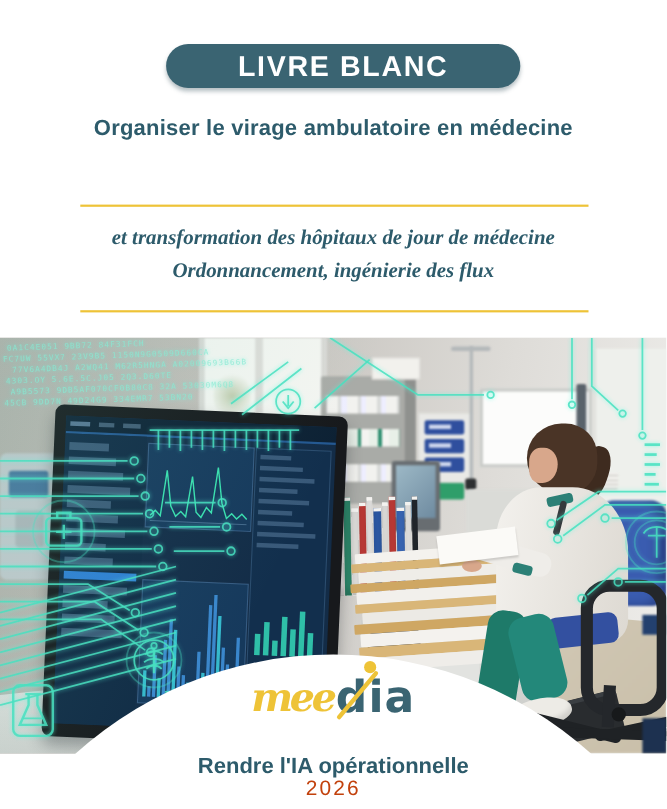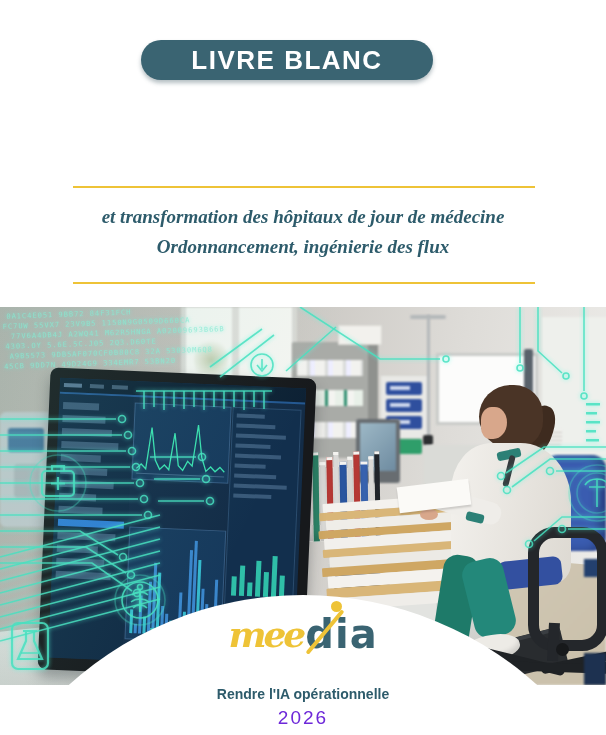--- a/index.html
+++ b/index.html
@@ -7,7 +7,7 @@
   .page{position:relative;width:606px;height:735px;background:#fff;overflow:hidden;}
 
   
-  .badge{position:absolute;left:141px;top:40px;width:292px;height:40px;background:var(--teal,#3a6472);
+  .badge{position:absolute;left:151px;top:40px;width:322px;height:40px;background:var(--teal,#3a6472);
          border-radius:21px;display:flex;align-items:center;justify-content:center;
          box-shadow:0 3px 4px rgba(40,70,80,.35);}
   .badge span{color:#fff;font-size:26px;font-weight:bold;letter-spacing:1.5px;}

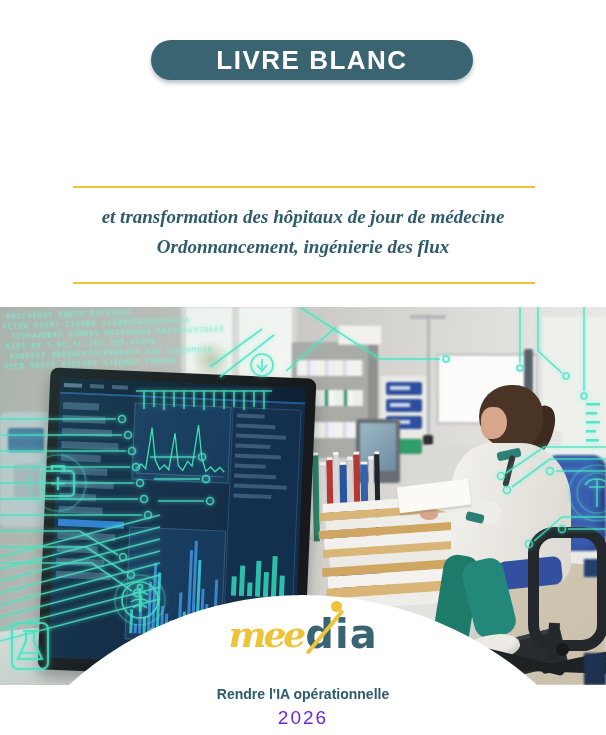--- a/index.html
+++ b/index.html
@@ -142,6 +142,7 @@
     <span>LIVRE BLANC</span>
   </div>
 
+  <div class="title">Organiser le virage ambulatoire en médecine</div>
 
   <div class="rule r1"></div>
 

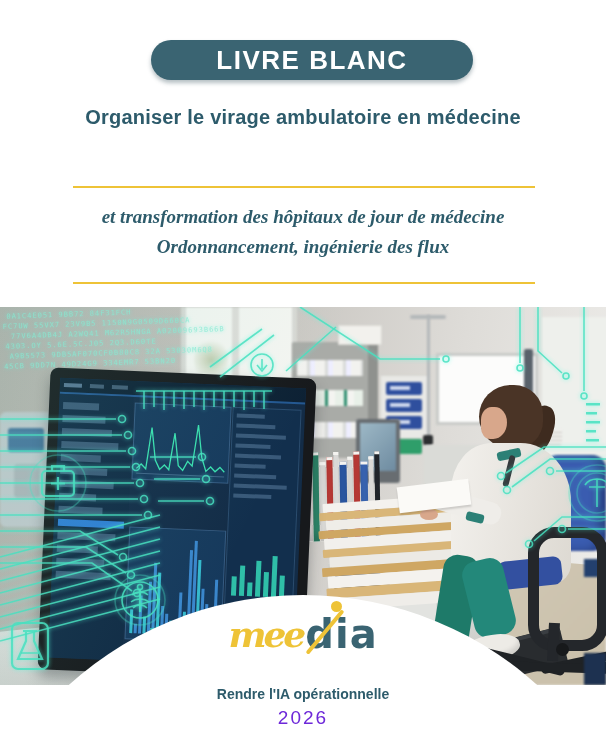--- a/index.html
+++ b/index.html
@@ -130,7 +130,7 @@
              color:var(--teal,#3a6472);letter-spacing:1px;}
   .logo-slash{position:absolute;left:-8px;top:22px;width:56px;height:4px;background:var(--yellow,#eec337);border-radius:2px;transform:rotate(-50deg);}
   .logo-dot{position:absolute;left:26px;top:-7px;width:11px;height:11px;background:var(--yellow,#eec337);border-radius:50%;}
-  .tagline{position:absolute;left:0;top:686px;width:606px;text-align:center;font-weight:bold;font-size:14px;color:var(--teal-text,#2d5b6b);}
+  .tagline{position:absolute;left:0;top:686px;width:606px;text-align:center;font-weight:bold;font-size:20px;color:var(--teal-text,#2d5b6b);}
   .year{position:absolute;left:0;top:707px;width:606px;text-align:center;font-size:19px;letter-spacing:2px;color:#6d28d9;}
 </style>
 </head>

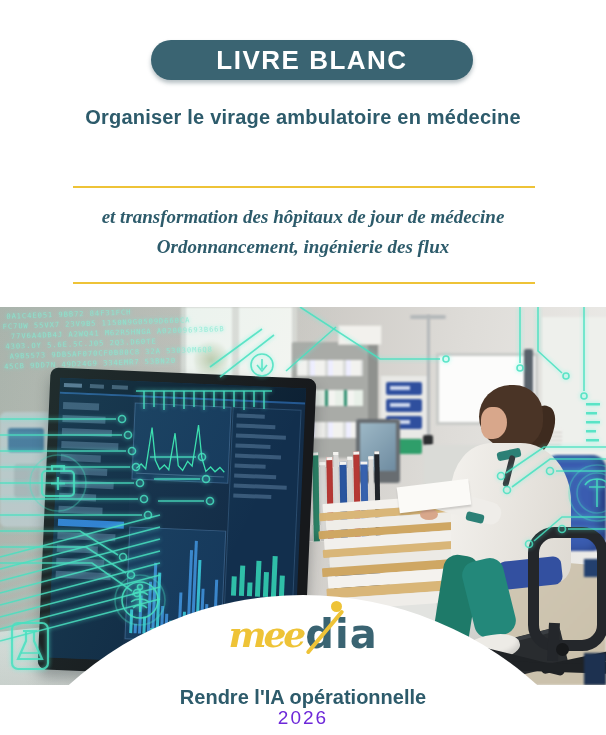--- a/index.html
+++ b/index.html
@@ -131,7 +131,7 @@
   .logo-slash{position:absolute;left:-8px;top:22px;width:56px;height:4px;background:var(--yellow,#eec337);border-radius:2px;transform:rotate(-50deg);}
   .logo-dot{position:absolute;left:26px;top:-7px;width:11px;height:11px;background:var(--yellow,#eec337);border-radius:50%;}
   .tagline{position:absolute;left:0;top:686px;width:606px;text-align:center;font-weight:bold;font-size:20px;color:var(--teal-text,#2d5b6b);}
-  .year{position:absolute;left:0;top:707px;width:606px;text-align:center;font-size:19px;letter-spacing:2px;color:#6d28d9;}
+  .year{position:absolute;left:0;top:707px;width:606px;text-align:center;font-size:19px;letter-spacing:2px;color:#c2410c;}
 </style>
 </head>
 <body>

